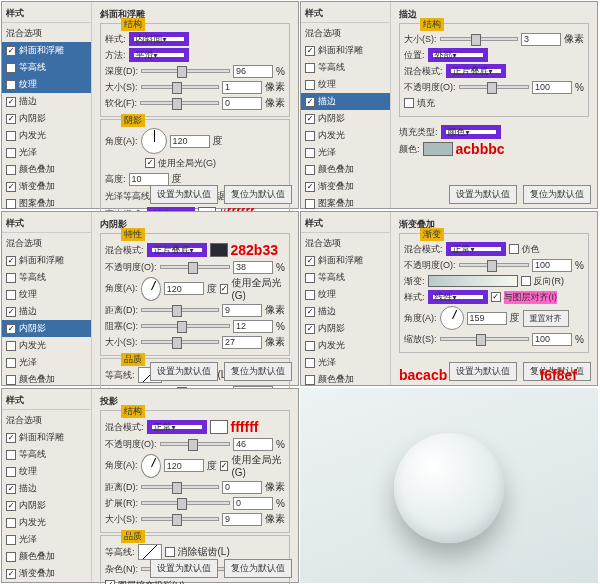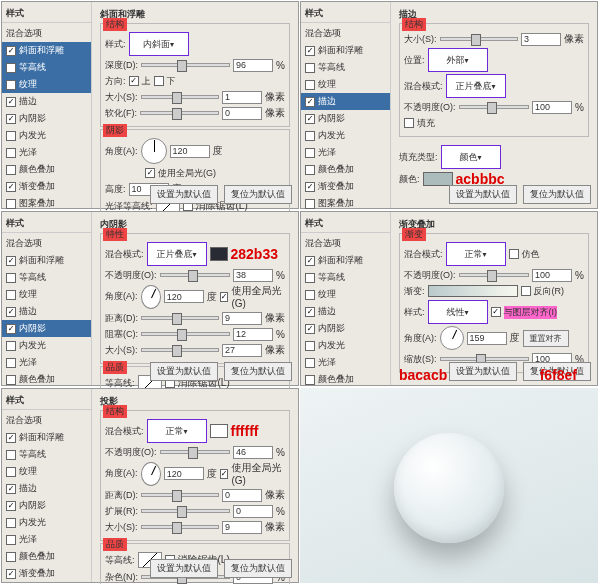--- a/index.html
+++ b/index.html
@@ -9,7 +9,7 @@
 .main{flex:1;padding:6px 8px;position:relative}
 .sh{font-weight:bold;padding:2px 4px;border-bottom:1px solid #ccc;margin-bottom:2px}
 .grp{border:1px solid #bbb;padding:6px 4px 4px;margin:2px 0;position:relative}
-.grp-t{position:absolute;top:-6px;left:2px;background:#ef4444;padding:0 3px}
+.grp-t{position:absolute;top:-6px;left:20px;background:#eab308;padding:0 3px}
 .row{display:flex;align-items:center;gap:3px;margin:2px 0;min-height:14px}
 .lbl{text-align:right;white-space:nowrap}
 .inp{border:1px solid #888;background:#fff;height:13px;padding:0 2px;width:40px}

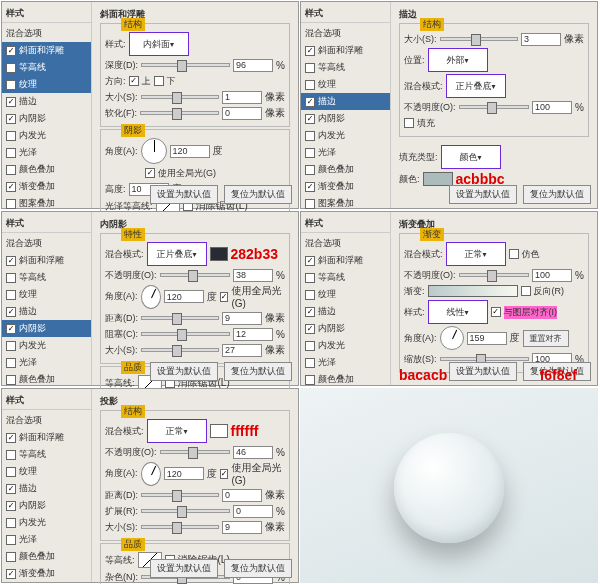--- a/index.html
+++ b/index.html
@@ -13,7 +13,7 @@
 .row{display:flex;align-items:center;gap:3px;margin:2px 0;min-height:14px}
 .lbl{text-align:right;white-space:nowrap}
 .inp{border:1px solid #888;background:#fff;height:13px;padding:0 2px;width:40px}
-.sel{border:1px solid #6d28d9;background:#fff;height:24px;padding:0 2px;min-width:60px;display:flex;align-items:center;justify-content:center}
+.sel{border:5px solid #6d28d9;background:#fff;height:14px;padding:0 2px;min-width:60px;display:flex;align-items:center;justify-content:flex-start}
 .sel::after{content:"▾";font-size:8px}
 .cb{width:10px;height:10px;border:1px solid #666;background:#fff;display:inline-flex;align-items:center;justify-content:center;font-size:8px;line-height:1}
 .cb.on::before{content:"✓";color:#000}

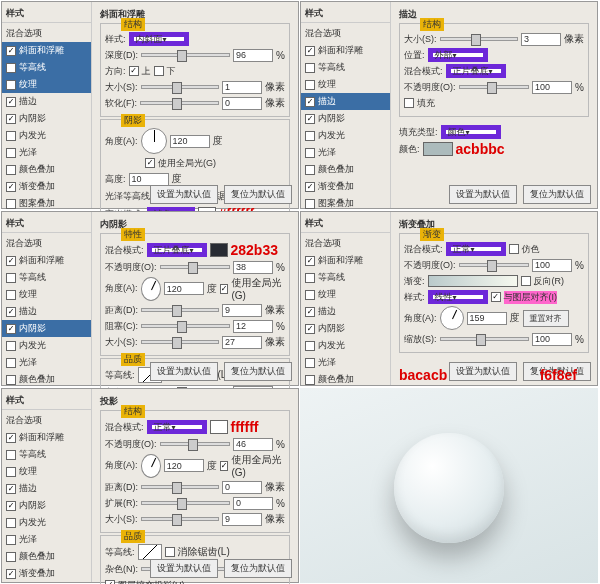--- a/index.html
+++ b/index.html
@@ -106,6 +106,12 @@
           </div>
         </div>
   <div class="row">
+          <span class="lbl">方法:</span>
+          <div class="sel">
+            <span>平滑</span>
+          </div>
+        </div>
+  <div class="row">
           <span class="lbl">深度(D):</span>
           <div class="slider"></div>
           <input class="inp" value="96" style="">

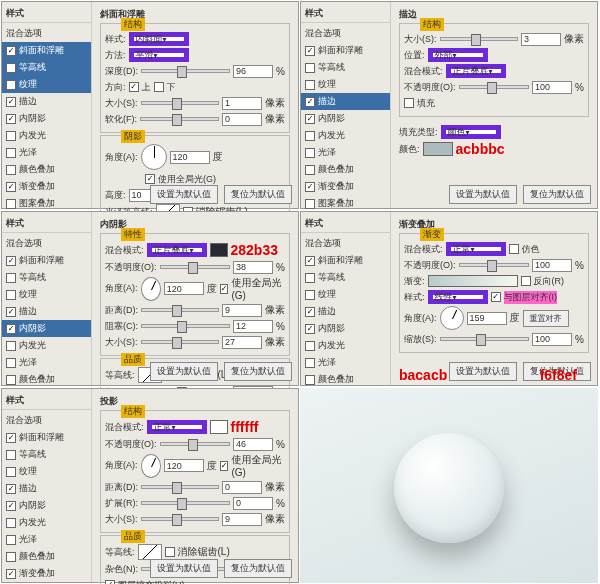--- a/index.html
+++ b/index.html
@@ -118,13 +118,6 @@
           <span class="u">%</span>
         </div>
   <div class="row">
-          <span class="lbl">方向:</span>
-          <span class="cb on"></span>
-          <span>上</span>
-          <span class="cb"></span>
-          <span>下</span>
-        </div>
-  <div class="row">
           <span class="lbl">大小(S):</span>
           <div class="slider"></div>
           <input class="inp" value="1" style="">

